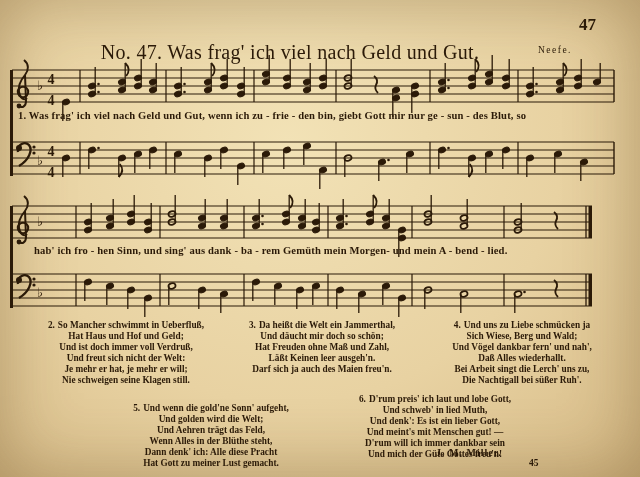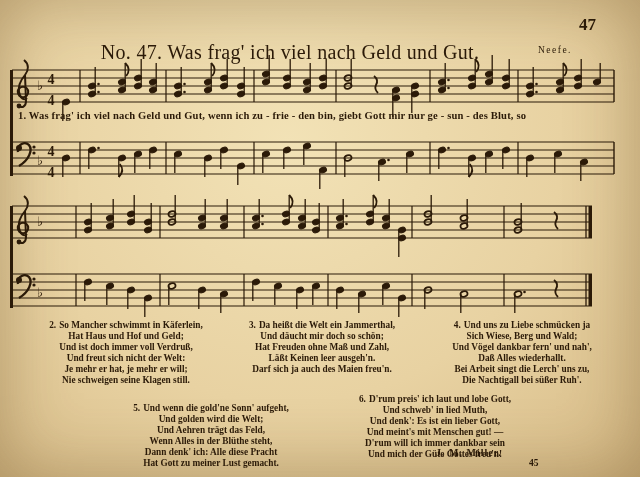--- a/index.html
+++ b/index.html
@@ -360,6 +360,7 @@
     </svg>
 
   <div class="lyric lyric1">1. Was frag' ich viel nach Geld und Gut, wenn ich zu - frie - den  bin, giebt Gott mir nur ge - sun - des Blut, so</div>
+  <div class="lyric lyric2">hab' ich  fro - hen Sinn, und sing' aus dank - ba - rem  Gemüth mein Morgen-  und  mein  A - bend - lied.</div>
 
   <div class="verse v2">
     <div><span class="vnum">2.</span><span>So Mancher schwimmt in Käferlein,</span></div>

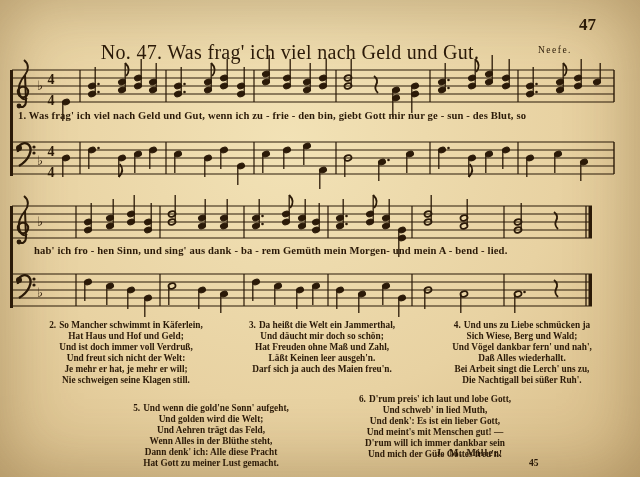--- a/index.html
+++ b/index.html
@@ -363,7 +363,7 @@
   <div class="lyric lyric2">hab' ich  fro - hen Sinn, und sing' aus dank - ba - rem  Gemüth mein Morgen-  und  mein  A - bend - lied.</div>
 
   <div class="verse v2">
-    <div><span class="vnum">2.</span><span>So Mancher schwimmt in Käferlein,</span></div>
+    <div><span class="vnum">2.</span><span>So Mancher schwimmt in Ueberfluß,</span></div>
     <div>Hat Haus und Hof und Geld;</div>
     <div>Und ist doch immer voll Verdruß,</div>
     <div>Und freut sich nicht der Welt:</div>

